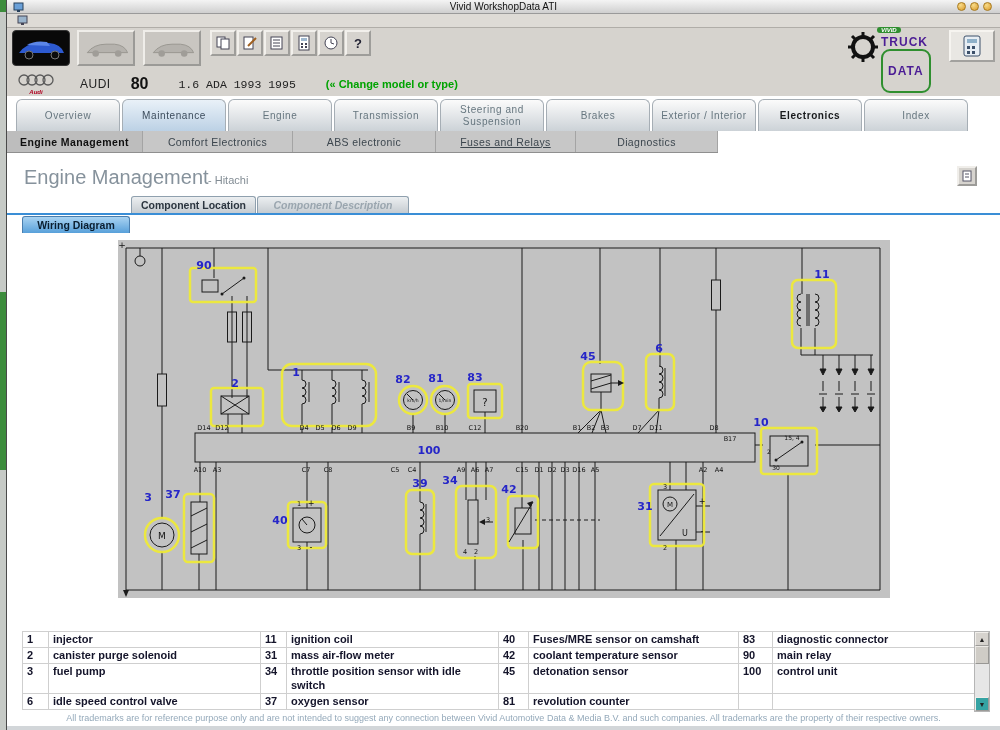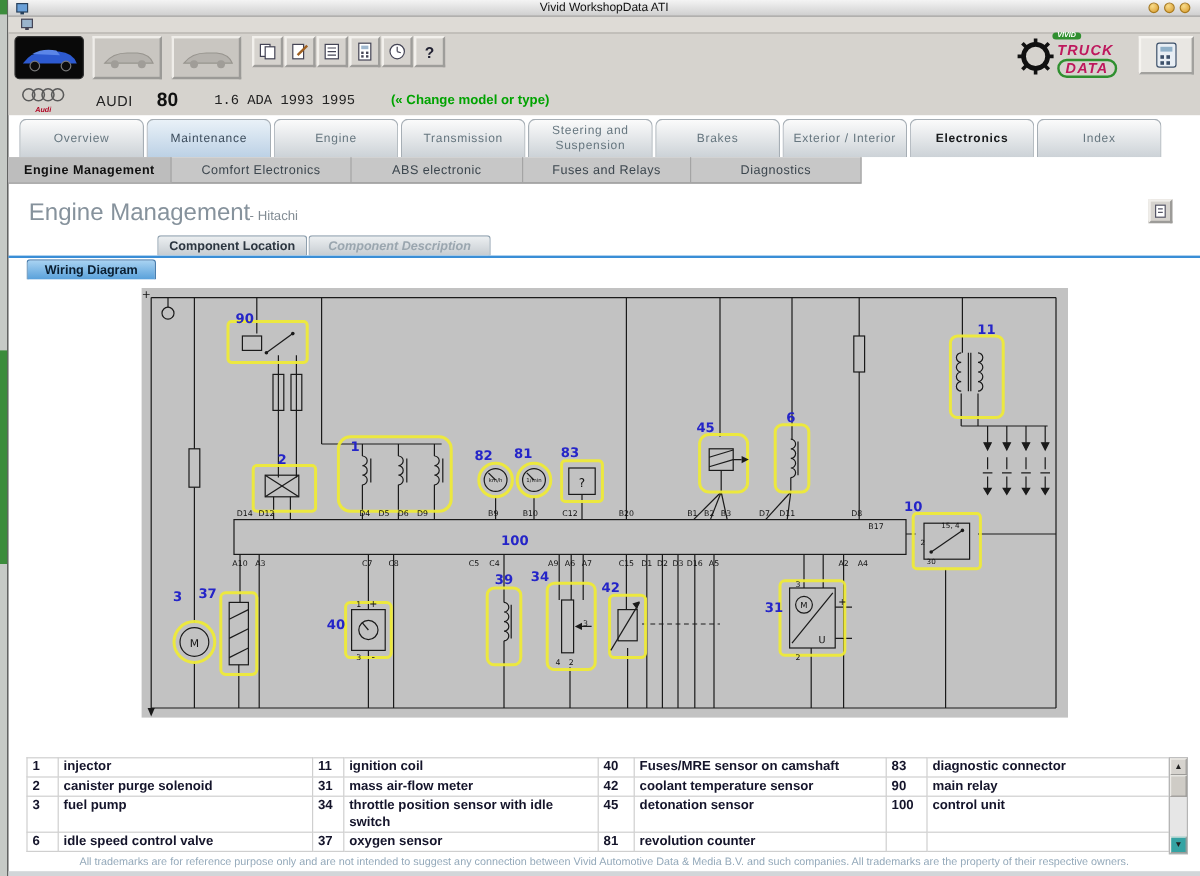--- a/index.html
+++ b/index.html
@@ -30,7 +30,7 @@
           display:flex;align-items:center;justify-content:center;box-sizing:border-box;cursor:pointer;}
   .tb-btn span{font-size:13px;font-weight:bold;color:#223;}
   #truck-logo{position:absolute;left:840px;top:0px;width:100px;height:38px;cursor:pointer;}
-  #truck-text{position:absolute;left:34px;top:1px;font-style:italic;font-weight:bold;color:#be185d;line-height:1;}
+  #truck-text{position:absolute;left:34px;top:1px;font-weight:bold;color:#4c1d95;line-height:1;}
   #vivid-pill{position:absolute;left:30px;top:-1px;font-size:6px;font-weight:bold;color:#fff;background:#2f8f2f;border-radius:5px;padding:0 4px;font-style:italic;}
   #truck-line{font-size:12px;letter-spacing:1px;margin-top:7px;}
   #data-line{font-size:12px;letter-spacing:1px;border:2px solid #2f8f2f;border-radius:9px;padding:0 5px;margin-top:1px;display:inline-block;}

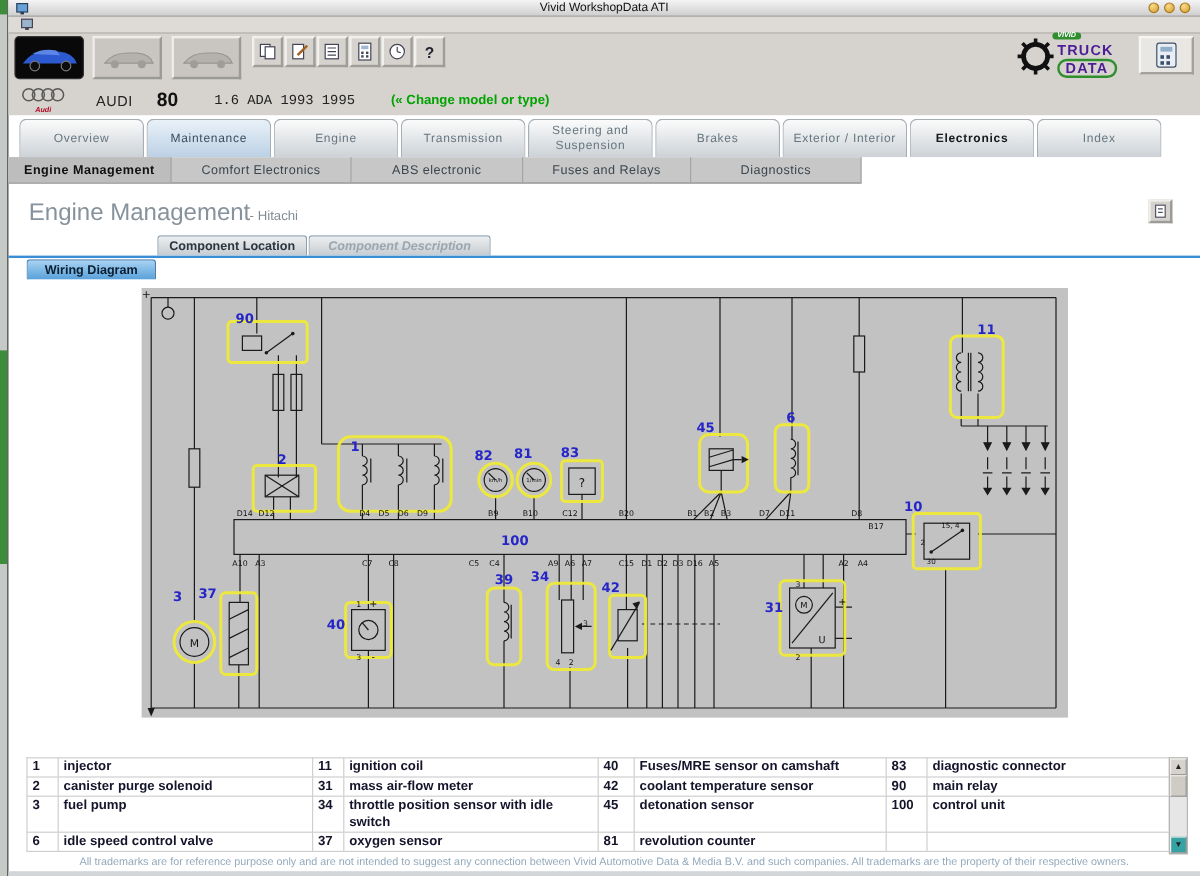--- a/index.html
+++ b/index.html
@@ -33,7 +33,7 @@
   #truck-text{position:absolute;left:34px;top:1px;font-weight:bold;color:#4c1d95;line-height:1;}
   #vivid-pill{position:absolute;left:30px;top:-1px;font-size:6px;font-weight:bold;color:#fff;background:#2f8f2f;border-radius:5px;padding:0 4px;font-style:italic;}
   #truck-line{font-size:12px;letter-spacing:1px;margin-top:7px;}
-  #data-line{font-size:12px;letter-spacing:1px;border:2px solid #2f8f2f;border-radius:9px;padding:0 5px;margin-top:1px;display:inline-block;}
+  #data-line{font-size:12px;letter-spacing:1px;border:2px solid #2f8f2f;border-radius:9px;padding:14px 5px;margin-top:1px;display:inline-block;}
   #calc-btn{position:absolute;left:942px;top:2px;width:46px;height:32px;background:#e9e7e3;border:2px outset #f6f4f0;display:flex;align-items:center;justify-content:center;box-sizing:border-box;cursor:pointer;}
 
   

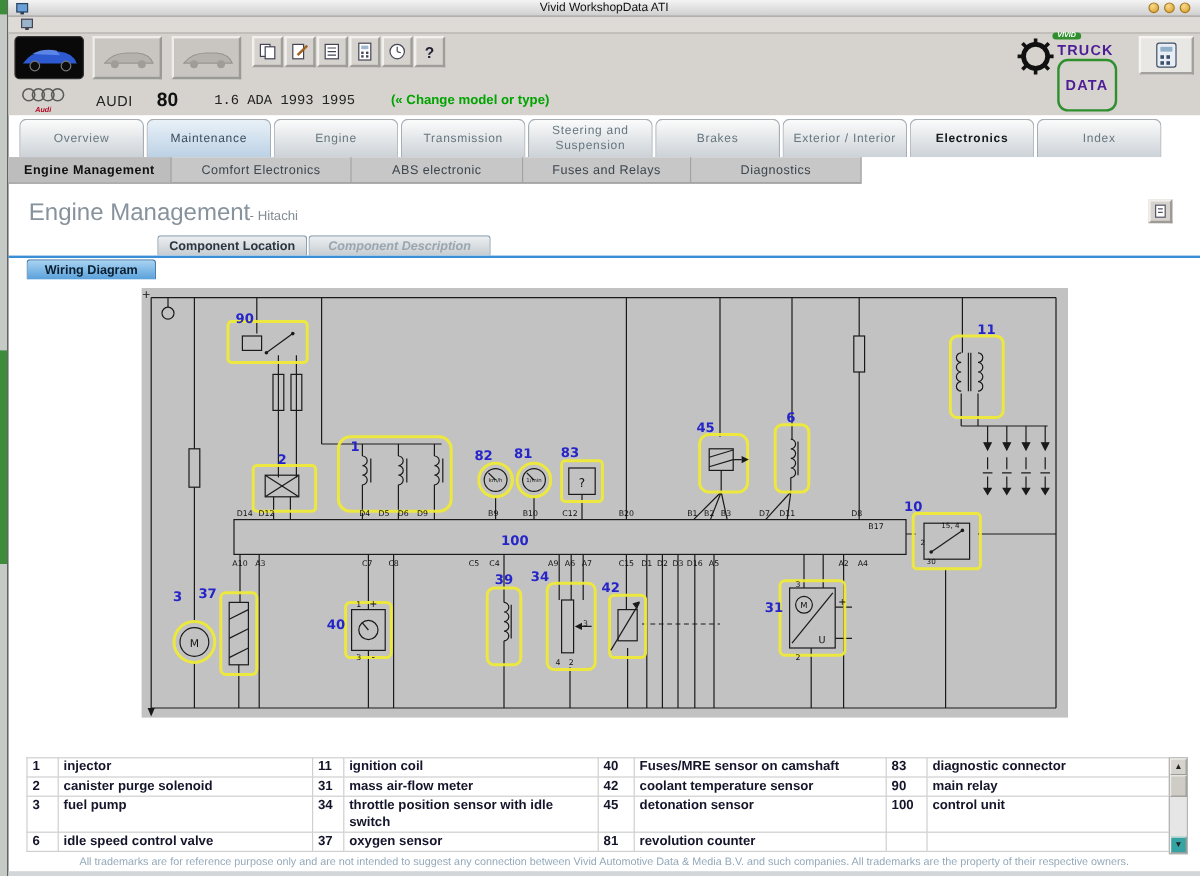--- a/index.html
+++ b/index.html
@@ -264,7 +264,7 @@
       <div class="subnav-item active" style="width: 136px;">Engine Management</div>
       <div class="subnav-item" style="width: 150px;">Comfort Electronics</div>
       <div class="subnav-item" style="width: 143px;">ABS electronic</div>
-      <div class="subnav-item" style="width: 140px;">Fuses and Relays</div>
+      <div class="subnav-item" style="width: 140px; text-decoration: underline;">Fuses and Relays</div>
       <div class="subnav-item" style="width: 142px;">Diagnostics</div>
     </div>
 

